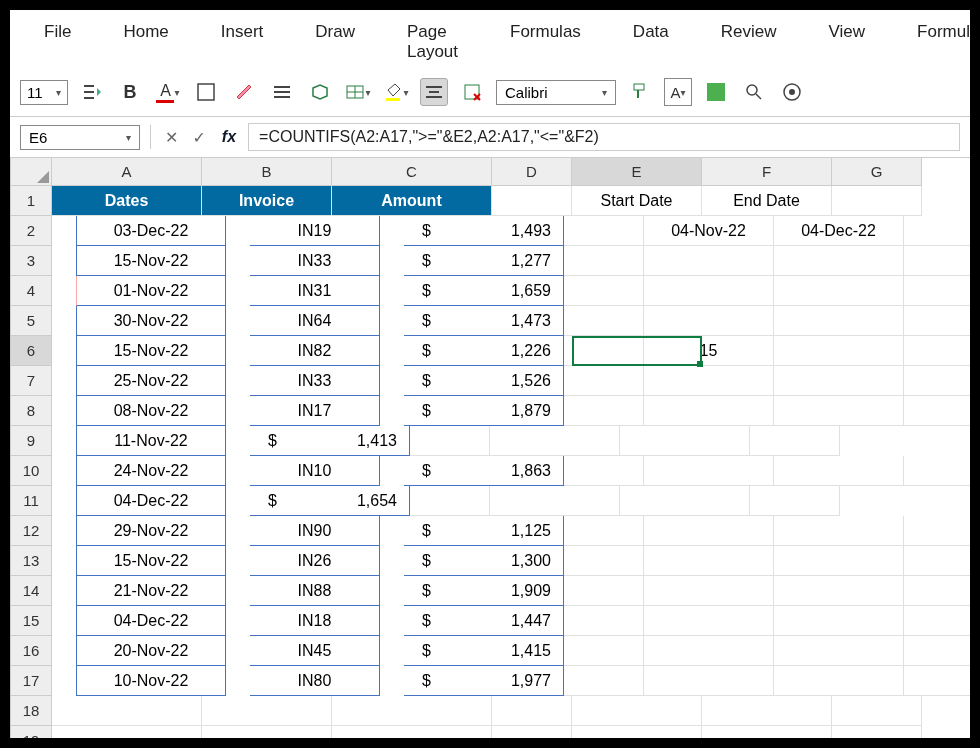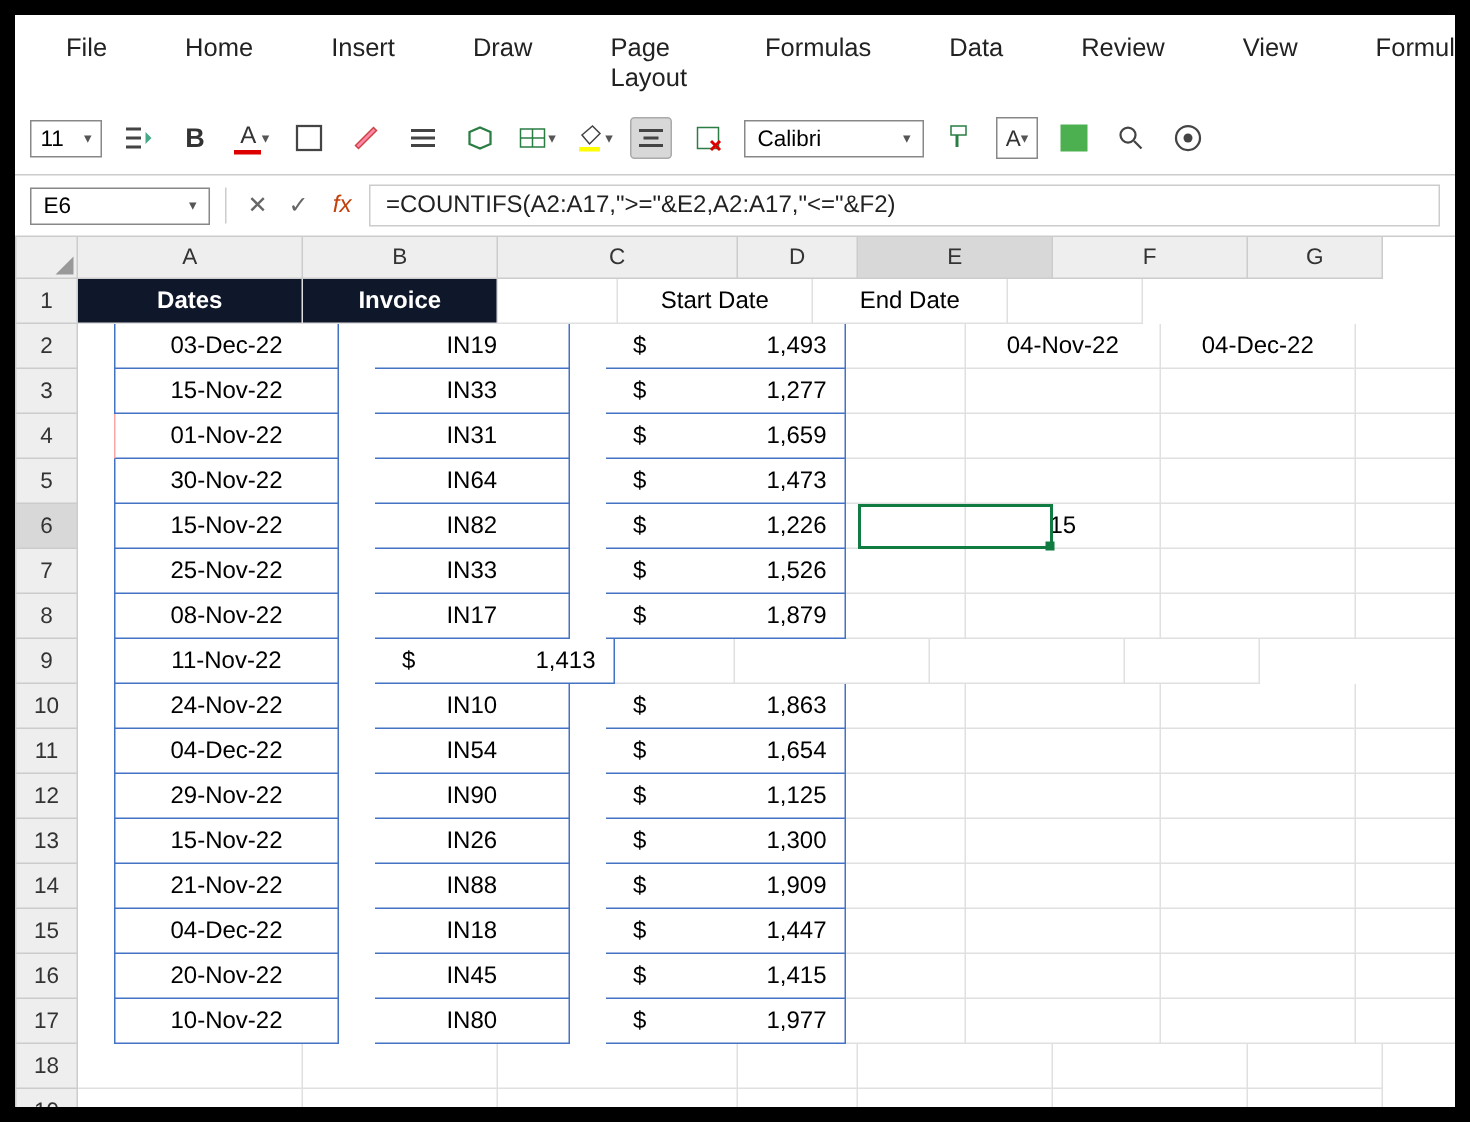--- a/index.html
+++ b/index.html
@@ -27,7 +27,7 @@
 .name-box { border: 1px solid #888; padding: 3px 8px; font-size: 15px; width: 120px; display: flex; align-items: center; justify-content: space-between; }
 .divider-v { width: 1px; height: 24px; background: #ccc; margin: 0 4px; }
 .fx-btn { color: #666; font-size: 16px; padding: 0 4px; }
-.fx-label { font-style: italic; font-size: 16px; color: #c2410c; padding: 0 6px; }
+.fx-label { font-style: italic; font-size: 16px; color: #0f172a; padding: 0 6px; font-weight: bold; }
 .formula-input { border: 1px solid #ccc; padding: 4px 10px; font-size: 16px; flex: 1; color: #222; }
 
 

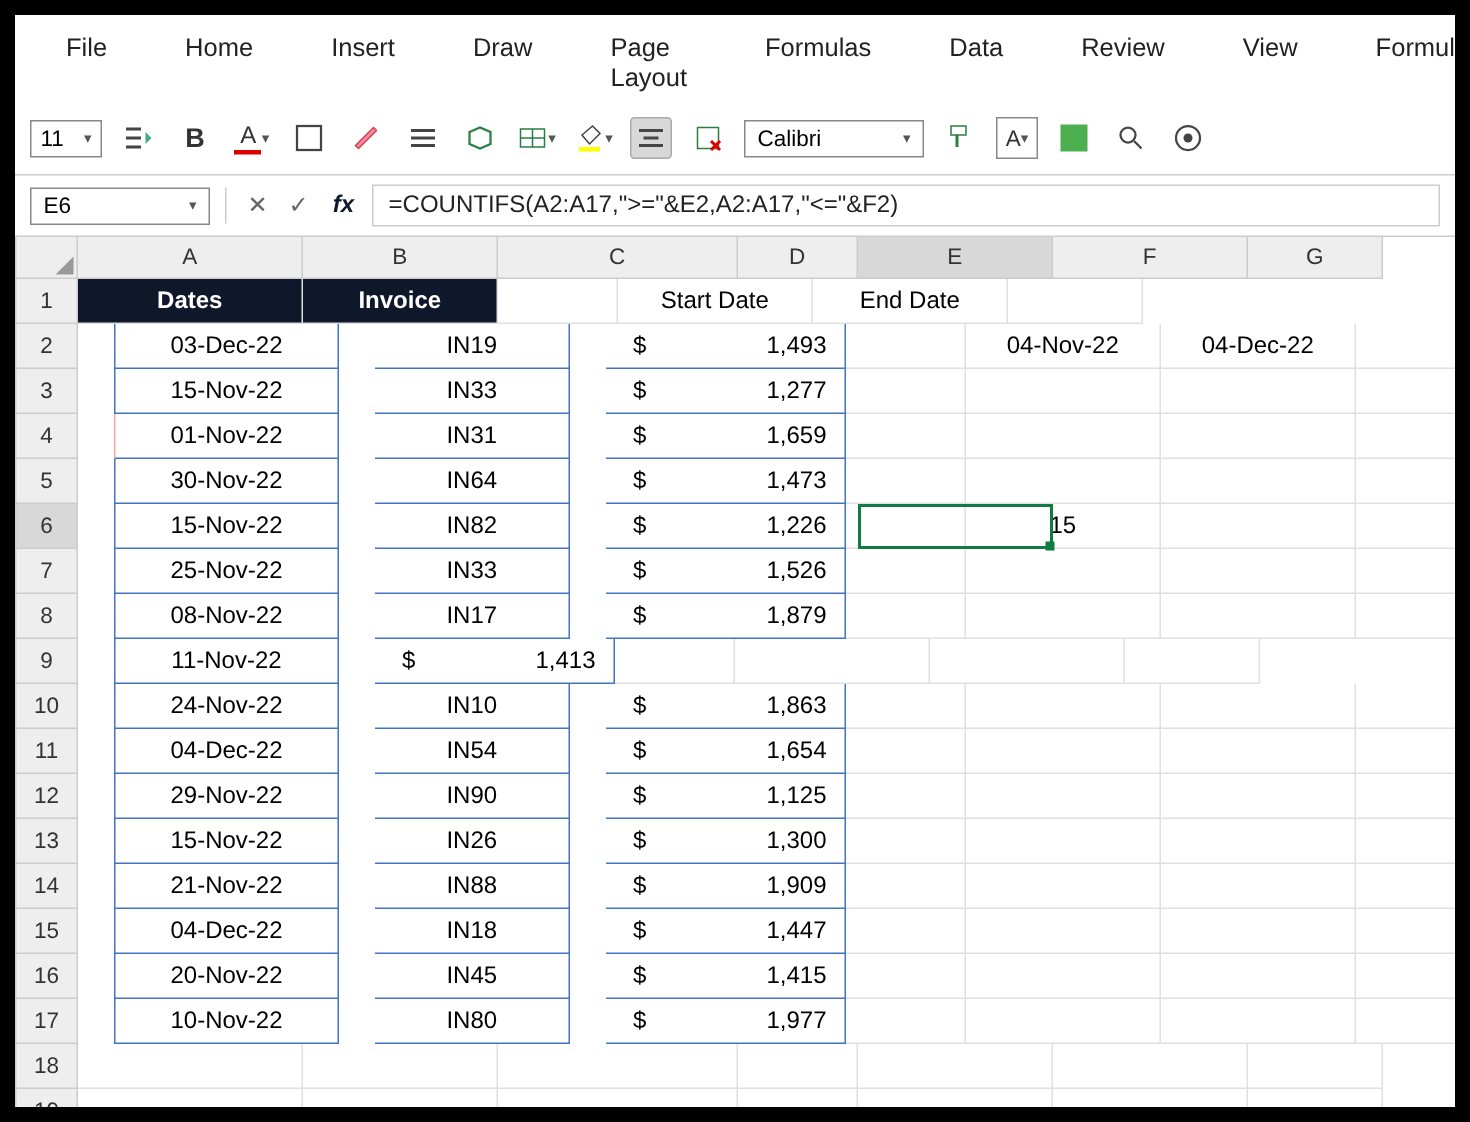--- a/index.html
+++ b/index.html
@@ -47,7 +47,7 @@
 .data-area { position: relative; }
 .drow { display: flex; height: 30px; }
 .cell { border-right: 1px solid #e0e0e0; border-bottom: 1px solid #e0e0e0; display: flex; align-items: center; padding: 0 8px; font-size: 16px; color: #000; }
-.hdr { background: #0f172a; color: #fff; font-weight: bold; justify-content: center; }
+.hdr { background: #0369a1; color: #fff; font-weight: bold; justify-content: center; }
 .tbl-cell { border-right: 1px solid #4472c4; border-bottom: 1px solid #4472c4; justify-content: center; margin-left: 24px; }
 .tbl-cell.amt { justify-content: space-between; padding: 0 12px; }
 .center { justify-content: center; }

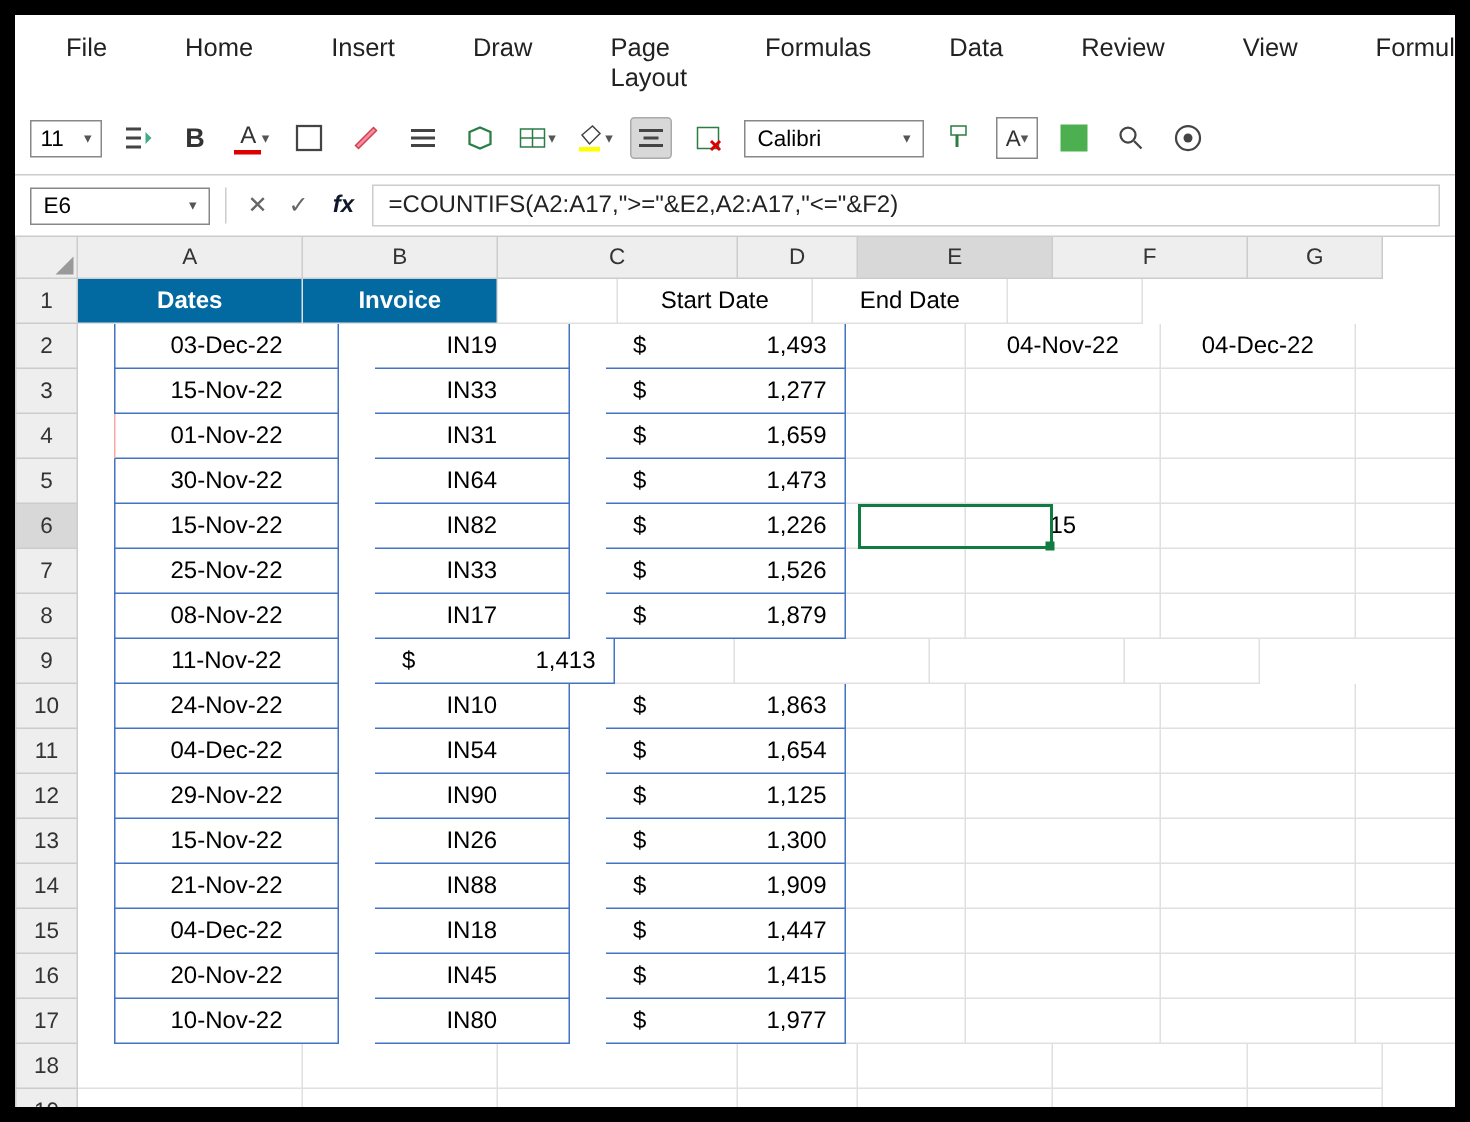--- a/index.html
+++ b/index.html
@@ -228,6 +228,7 @@
         <div class="drow">
           <div class="cell hdr wA">Dates</div>
           <div class="cell hdr wB">Invoice</div>
+          <div class="cell hdr wC">Amount</div>
           <div class="cell wD"></div>
           <div class="cell wE center">Start Date</div>
           <div class="cell wF center">End Date</div>

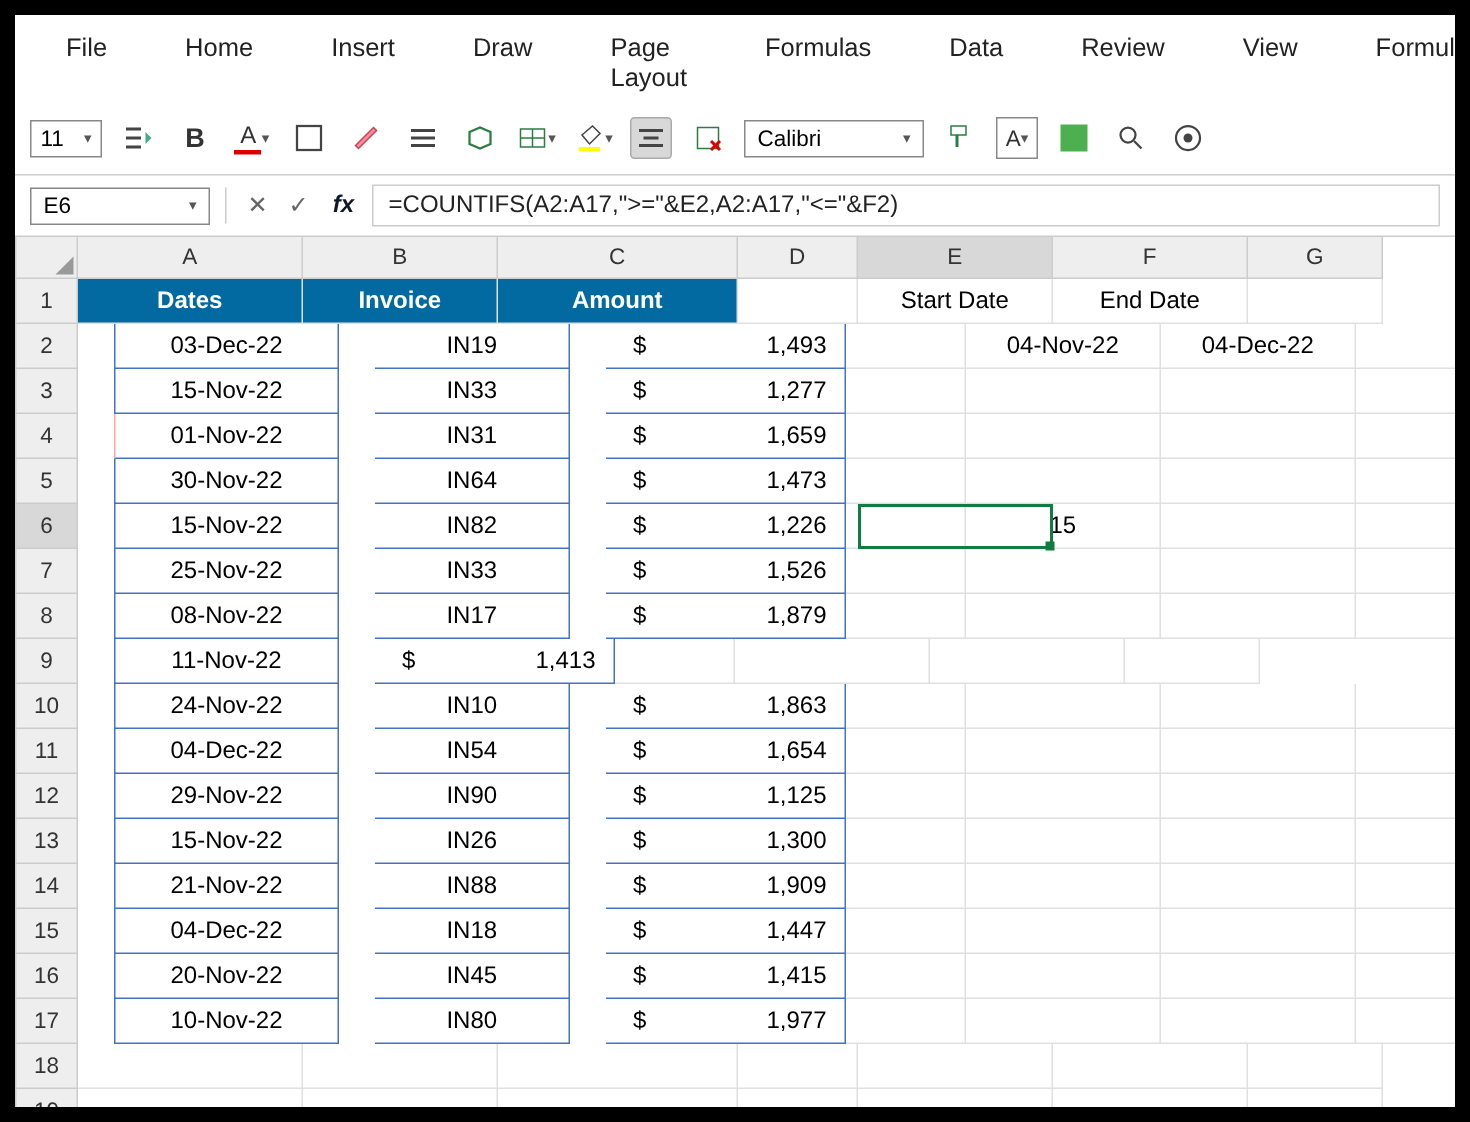--- a/index.html
+++ b/index.html
@@ -344,7 +344,6 @@
           </div>
           <div class="drow">
             <div class="cell tbl-cell wA" style="border-left:1px solid #4472c4">04-Dec-22</div>
-            <div class="cell tbl-cell wB">IN54</div>
             <div class="cell tbl-cell amt wC">
               <span class="amt-d">$</span>
               <span class="amt-v">1,654</span>

